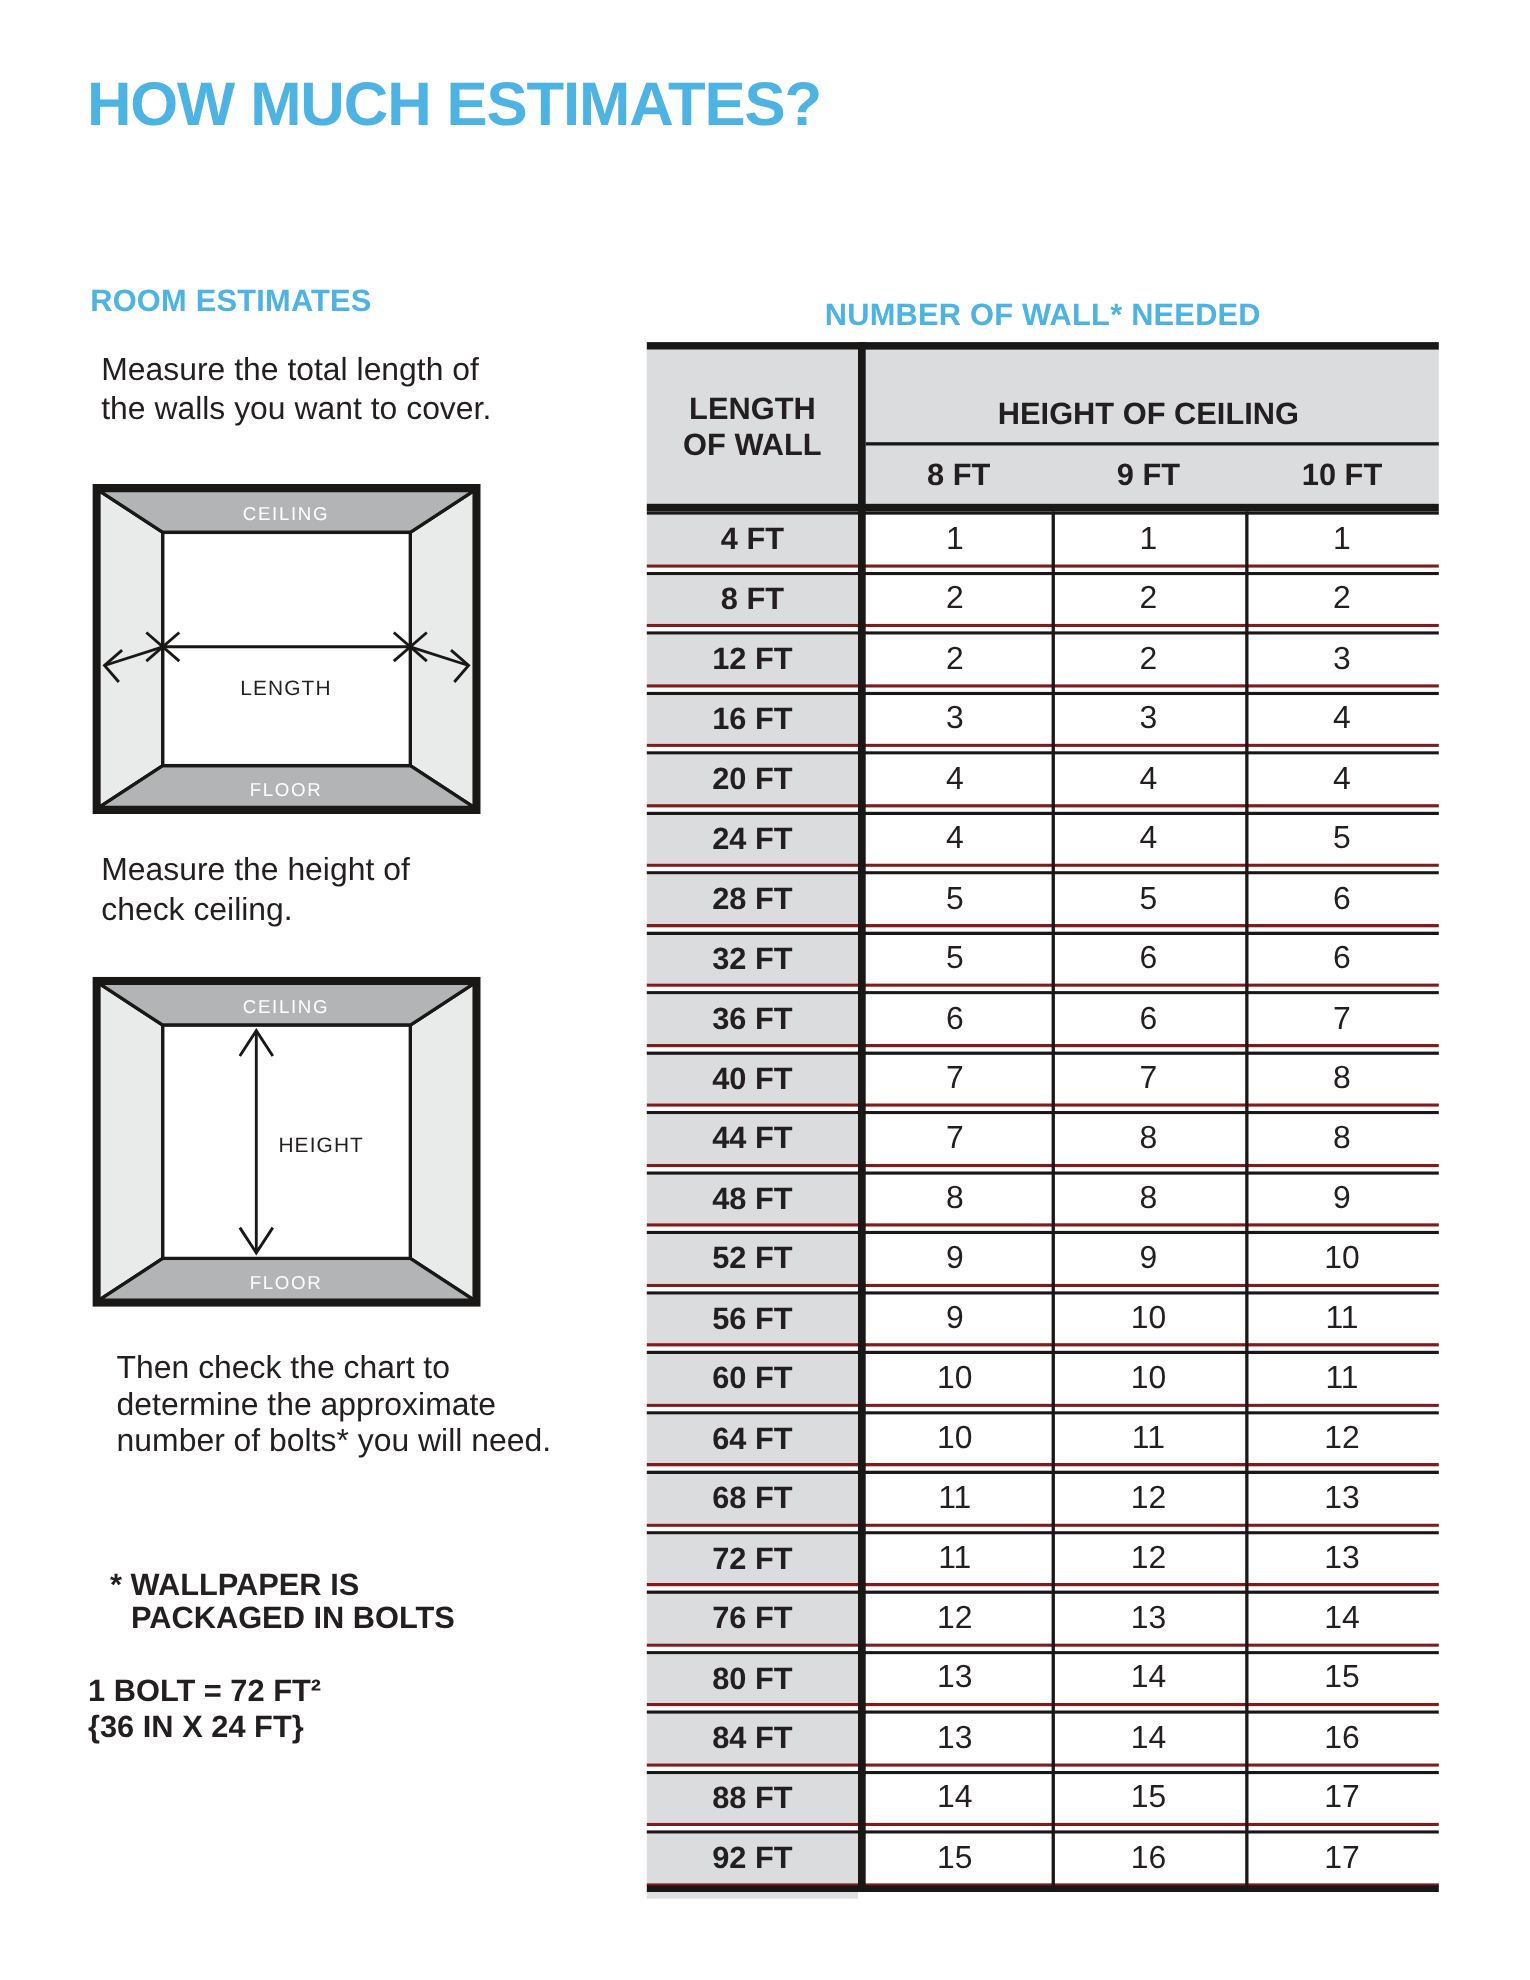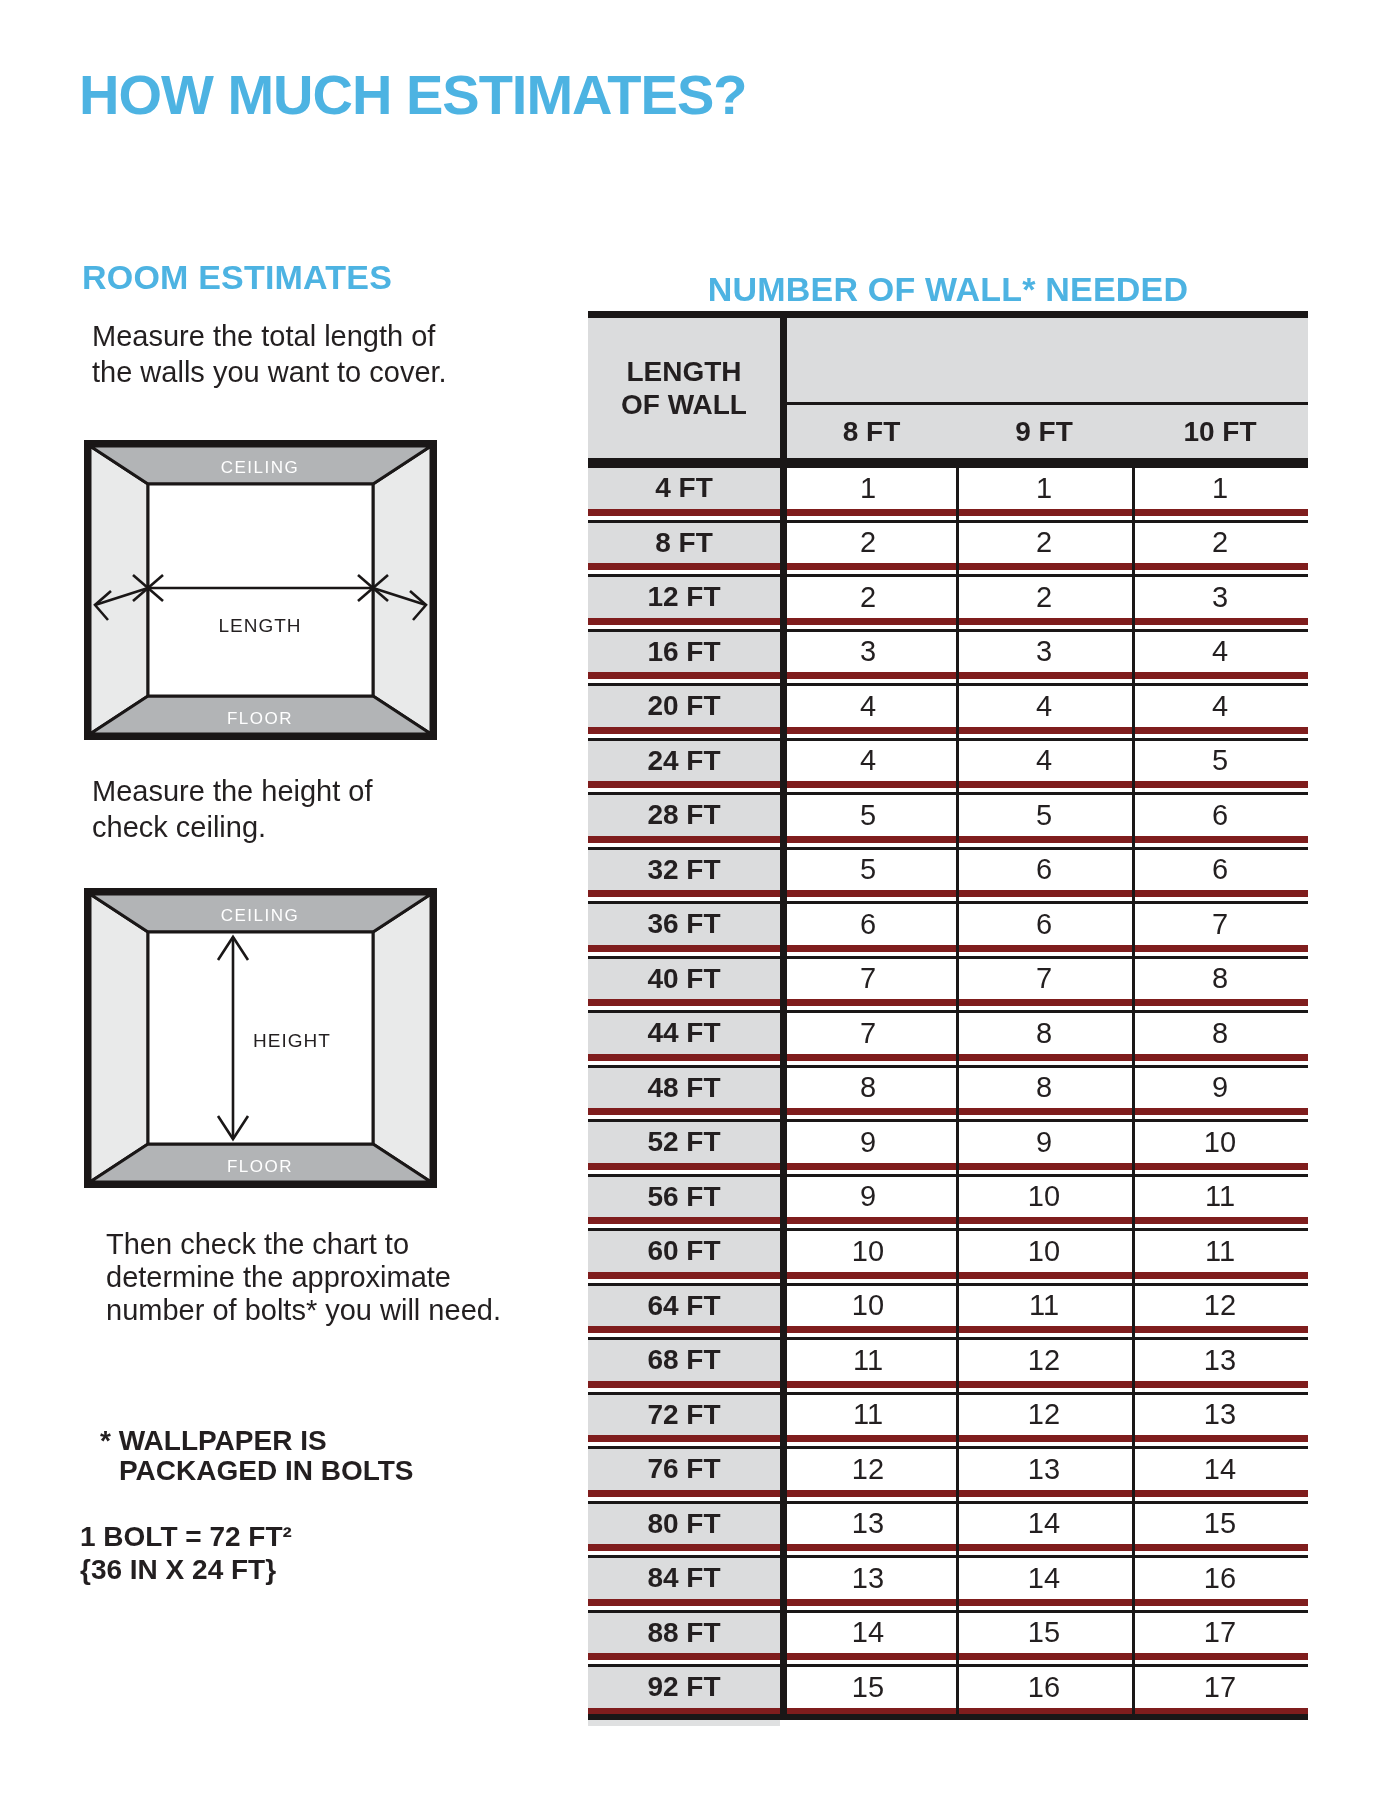--- a/index.html
+++ b/index.html
@@ -16,7 +16,7 @@
     color:var(--blue);
   }
   .sec-head{
-    font-size:34px;font-weight:bold;color:var(--blue);letter-spacing:0.2px;
+    font-size:28px;font-weight:bold;color:var(--blue);letter-spacing:0.2px;
   }
   .room-estimates{left:82px;top:258px;}
   .table-heading{left:588px;top:270px;width:720px;text-align:center;}

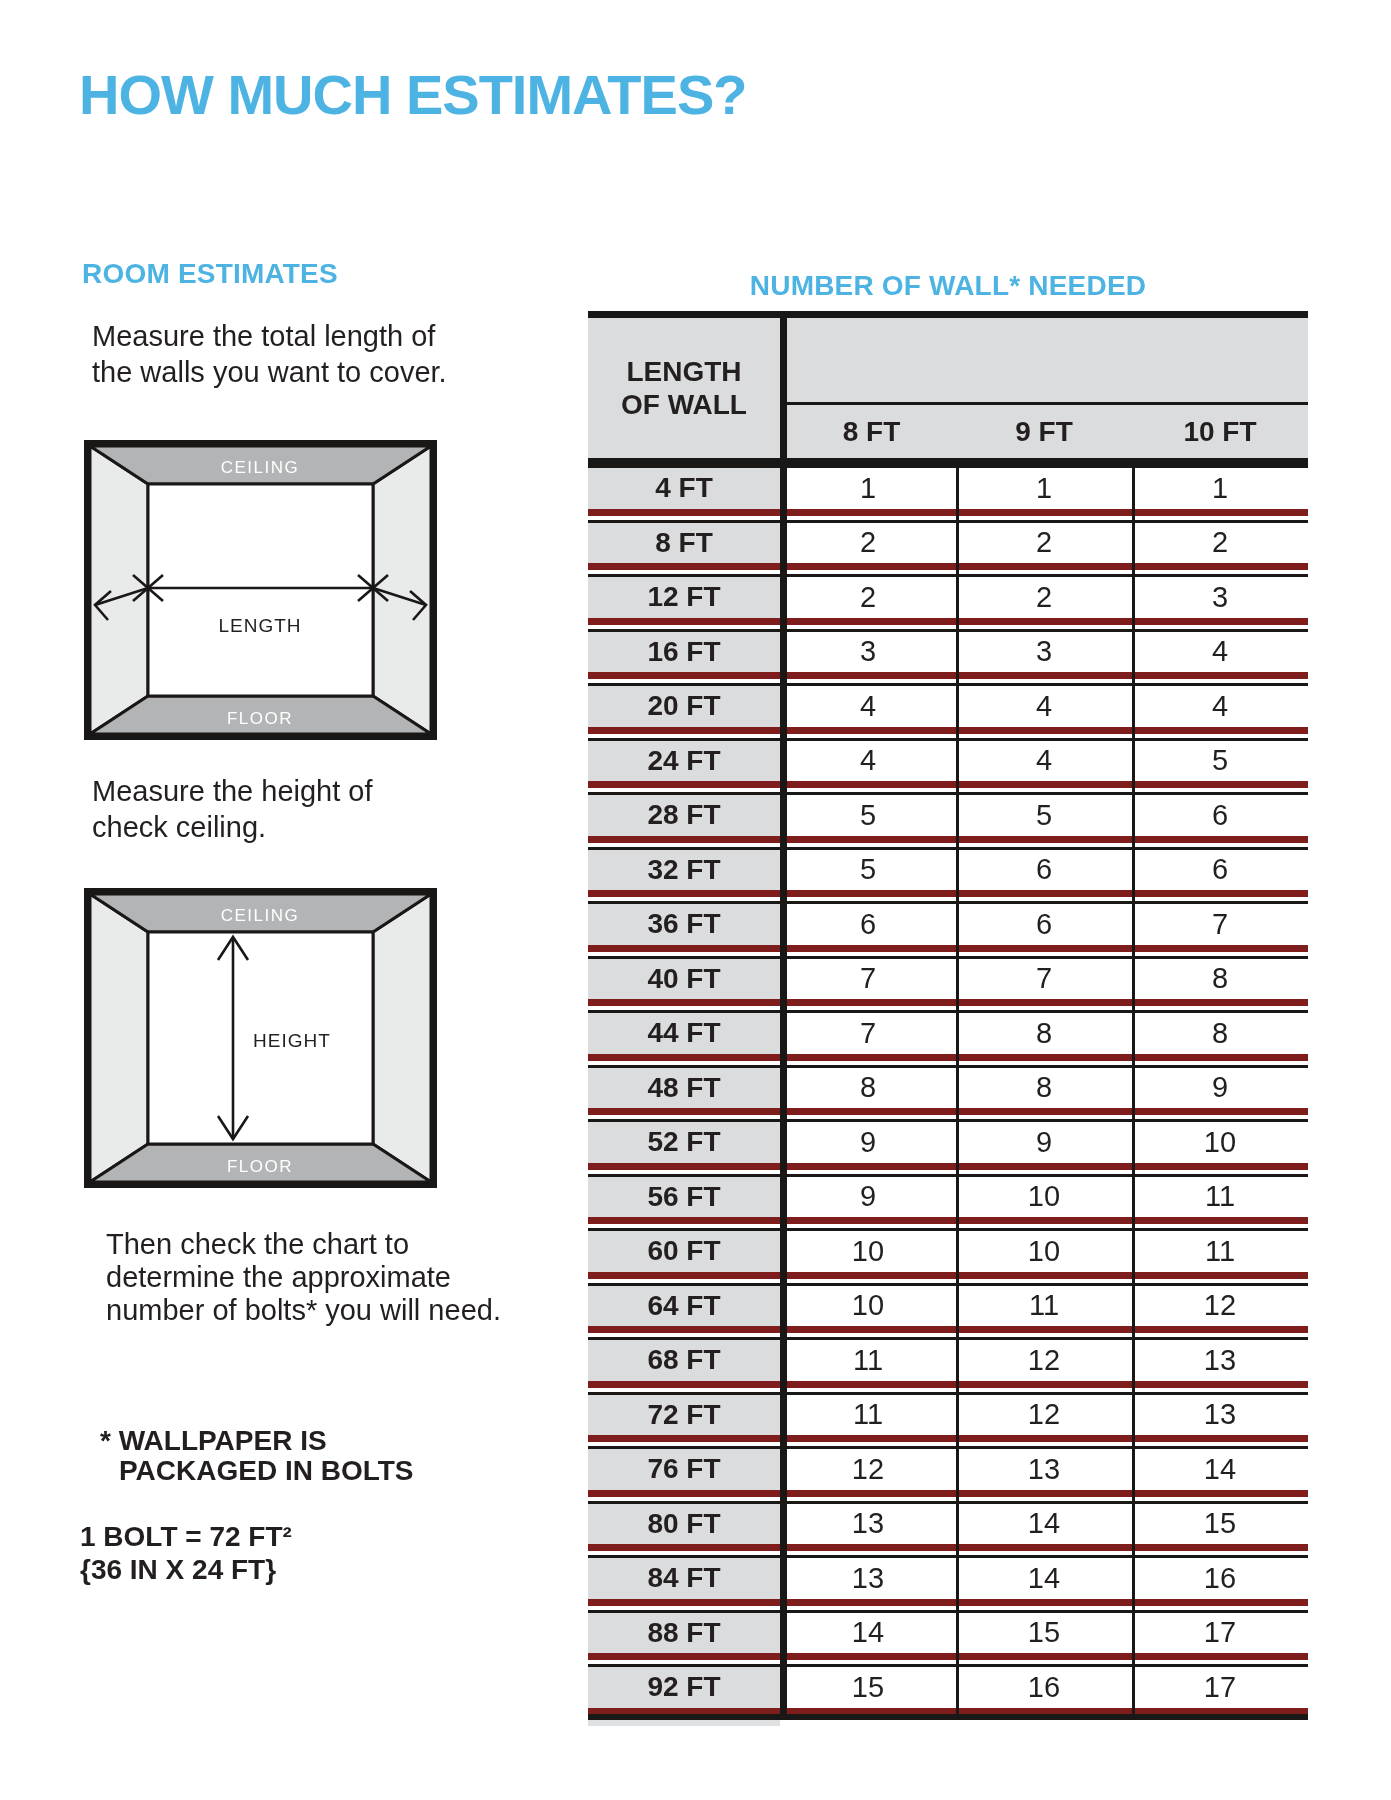--- a/index.html
+++ b/index.html
@@ -149,6 +149,9 @@
   <div class="abs tbl-headband"></div>
   <div class="abs corner-cell pre">LENGTH
 OF WALL</div>
+  <div class="abs group-cell">
+    <span>HEIGHT OF CEILING</span>
+  </div>
   <div class="line sub-divider"></div>
   <div class="abs ft-row">
     <div>8 FT</div>

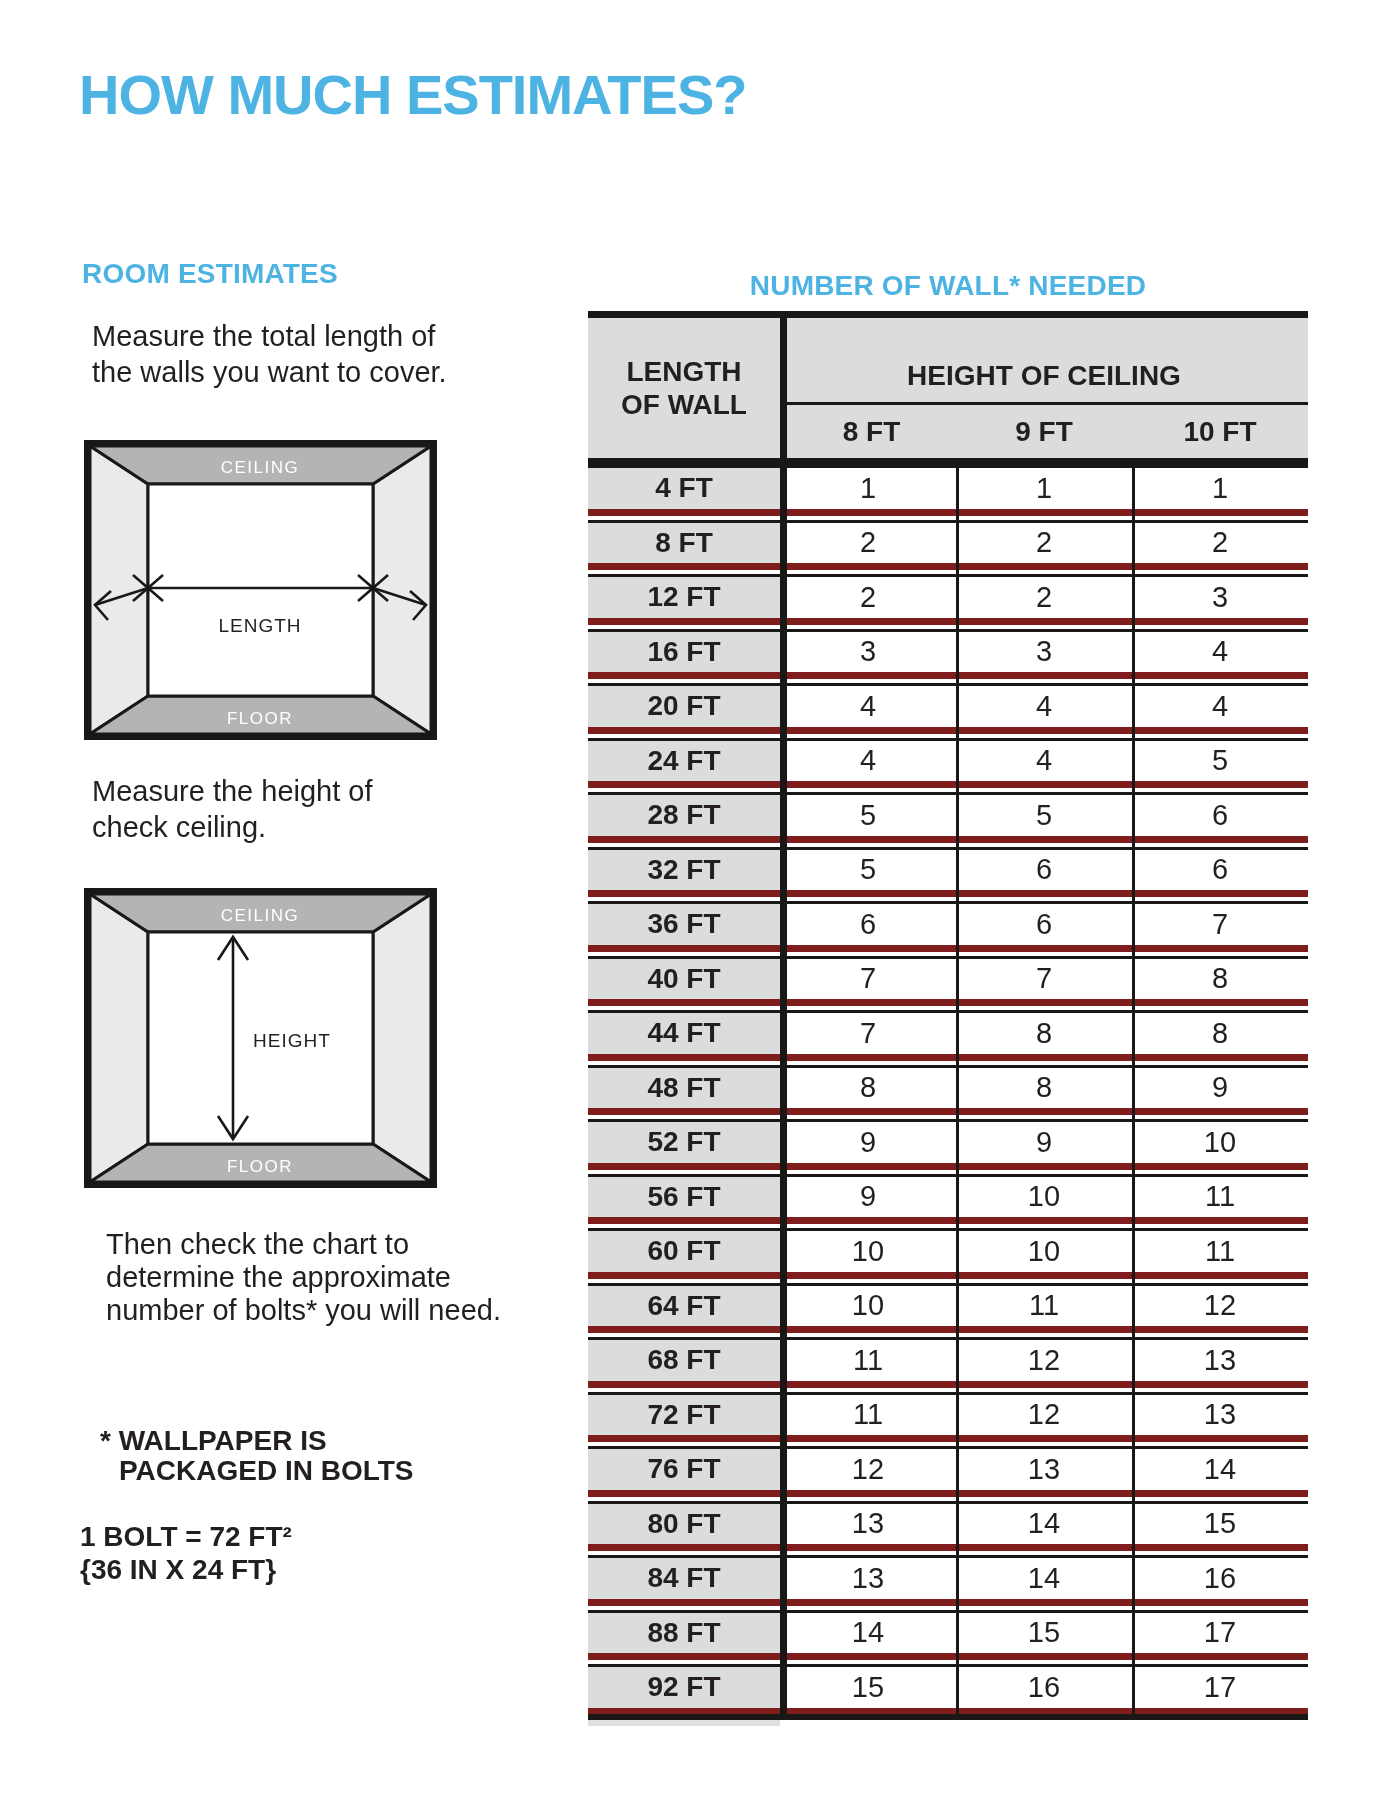--- a/index.html
+++ b/index.html
@@ -59,7 +59,7 @@
 
   .rows-wrap{left:0;top:154px;width:720px;display:flex;flex-direction:column;gap:4px;}
   .t-row{
-    height:50.5px;box-sizing:border-box;border-top:3px solid #1a1717;border-bottom:7px solid #7f1d1d;
+    height:50.5px;box-sizing:border-box;border-top:3px solid #1a1717;border-bottom:3px solid #7f1d1d;
     display:grid;grid-template-columns:192px 176px 176px 176px;
   }
   .t-row .cell{display:flex;align-items:center;justify-content:center;}

